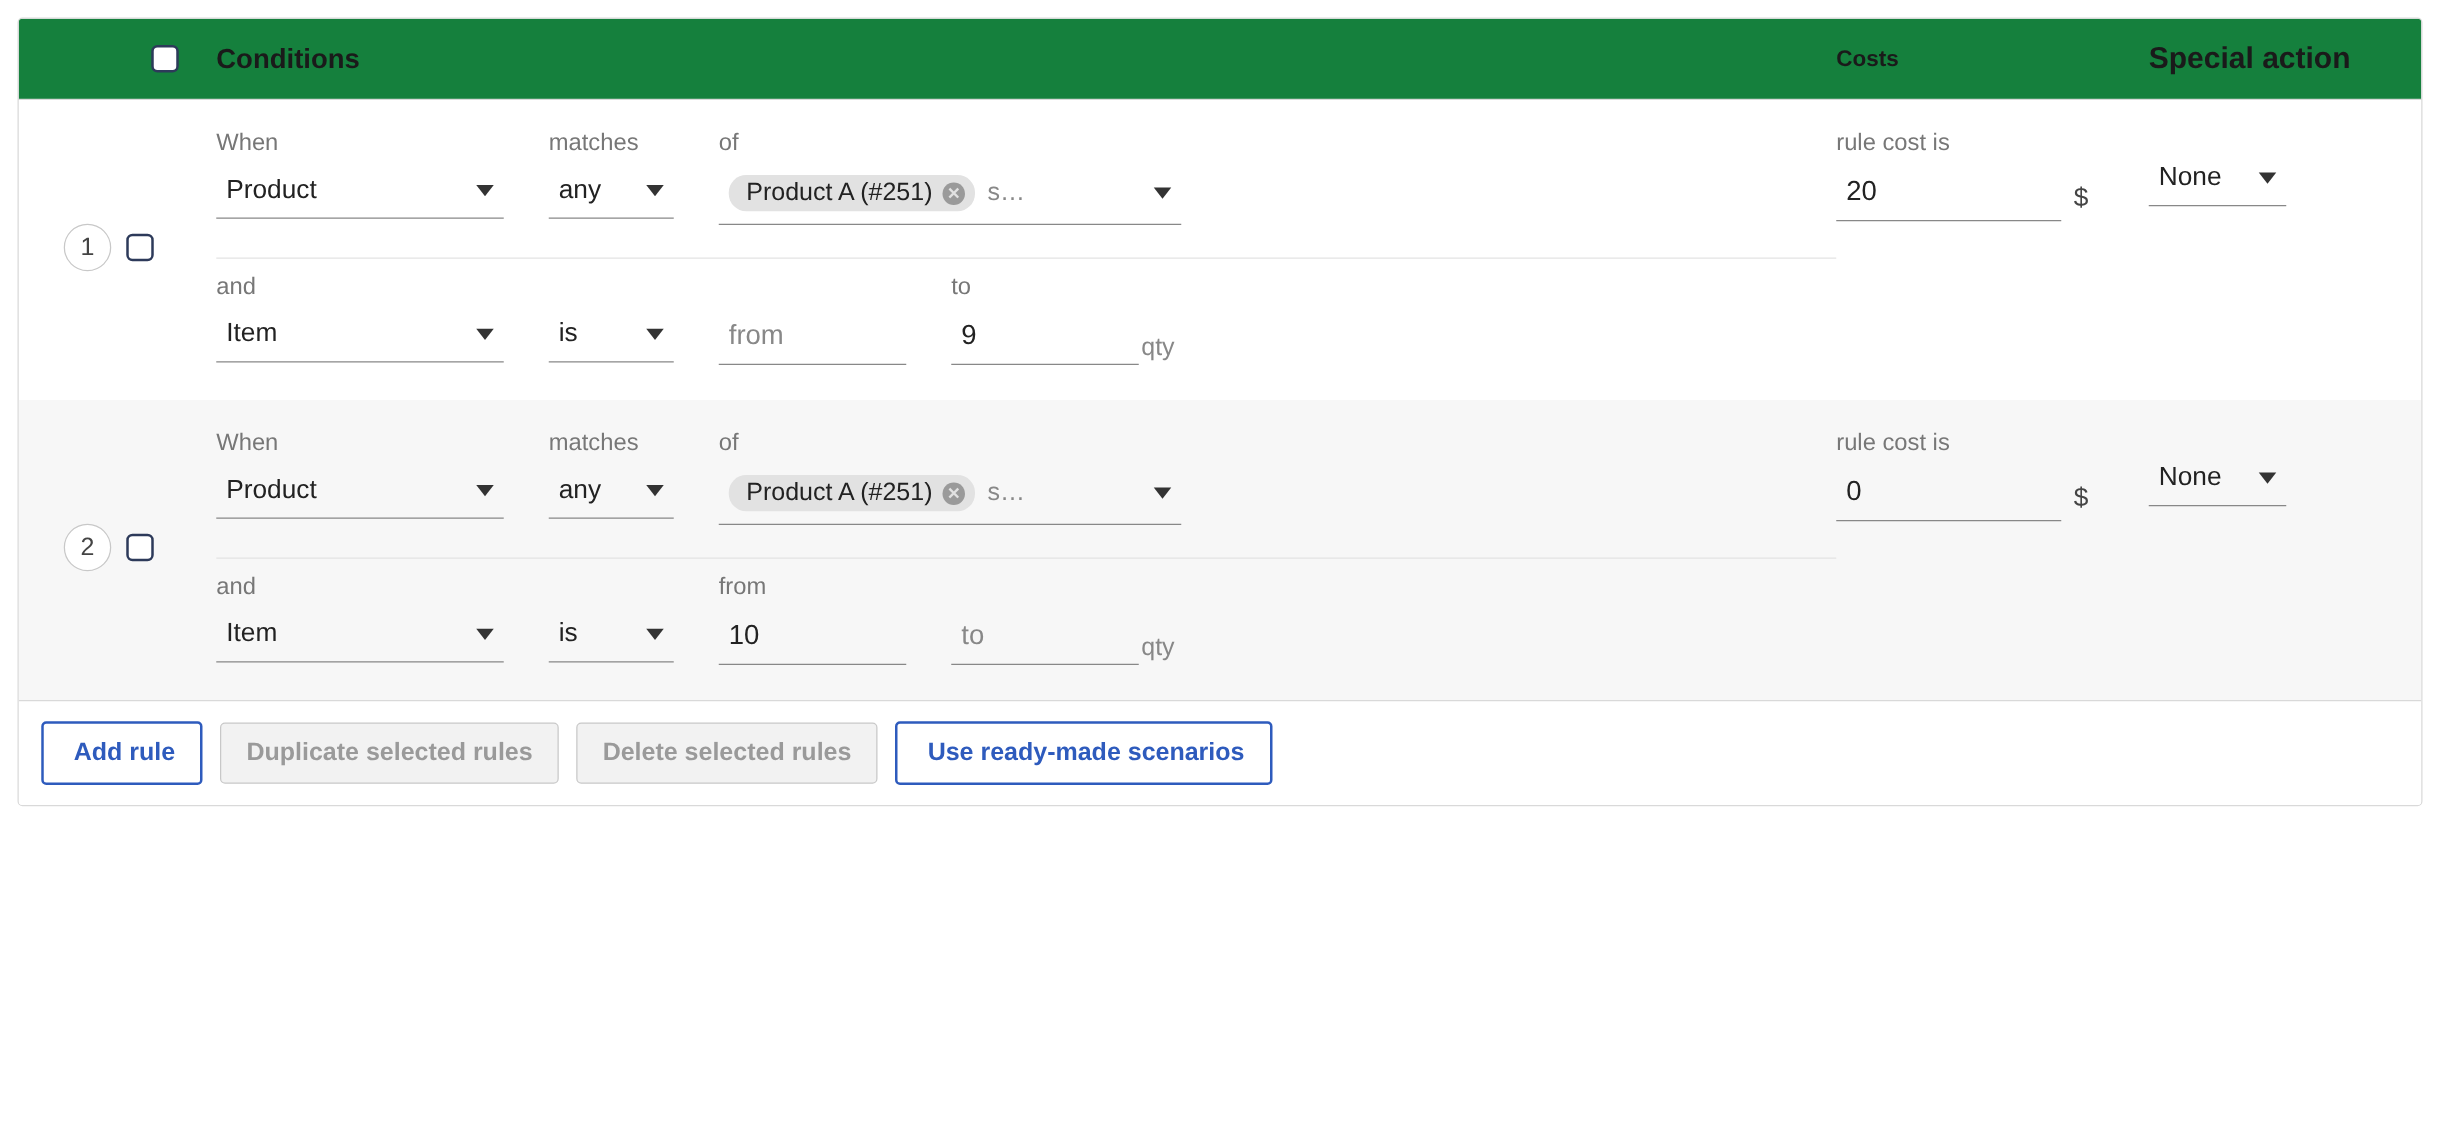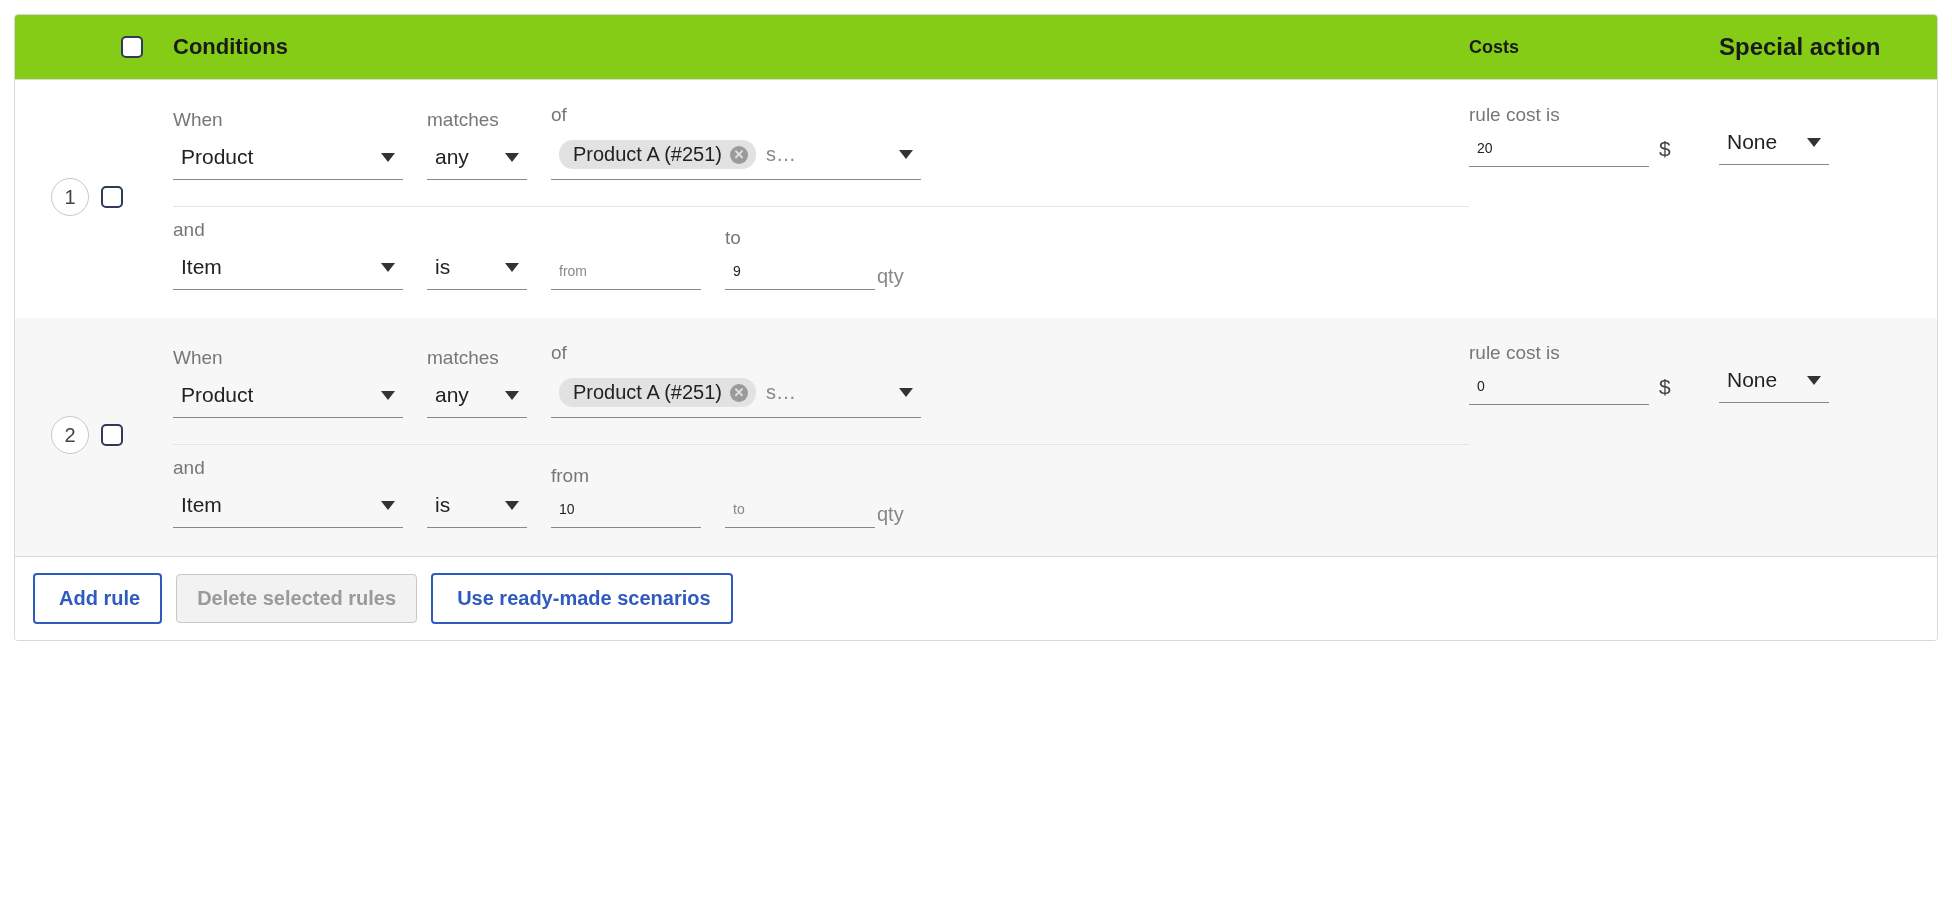--- a/index.html
+++ b/index.html
@@ -22,7 +22,7 @@
   .header-row {
     display: flex;
     align-items: center;
-    background: #84cc16;
+    background: #15803d;
     border-bottom: 1px solid #d9d9d9;
     padding: 18px 18px;
   }

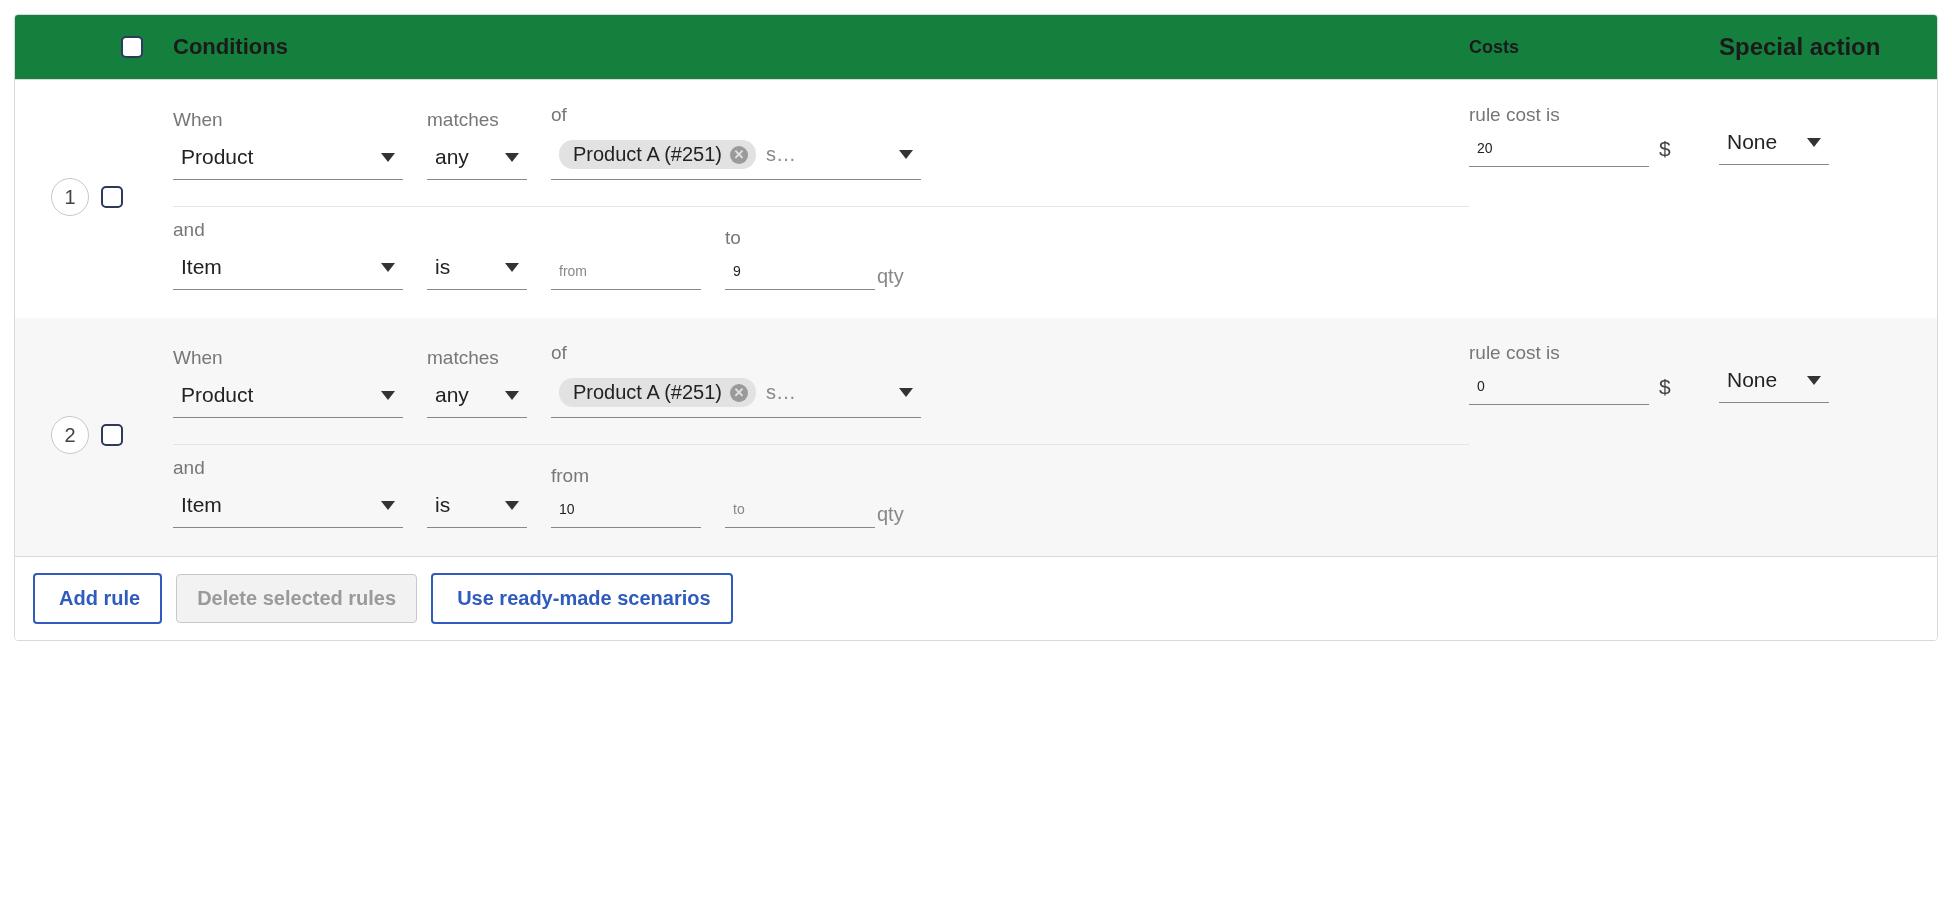--- a/index.html
+++ b/index.html
@@ -94,8 +94,7 @@
   }
   .cond-line {
     display: flex;
-    align-items: flex-end;
-    gap: 24px;
+    gap: 36px;
   }
   .cond-label {
     color: #777;

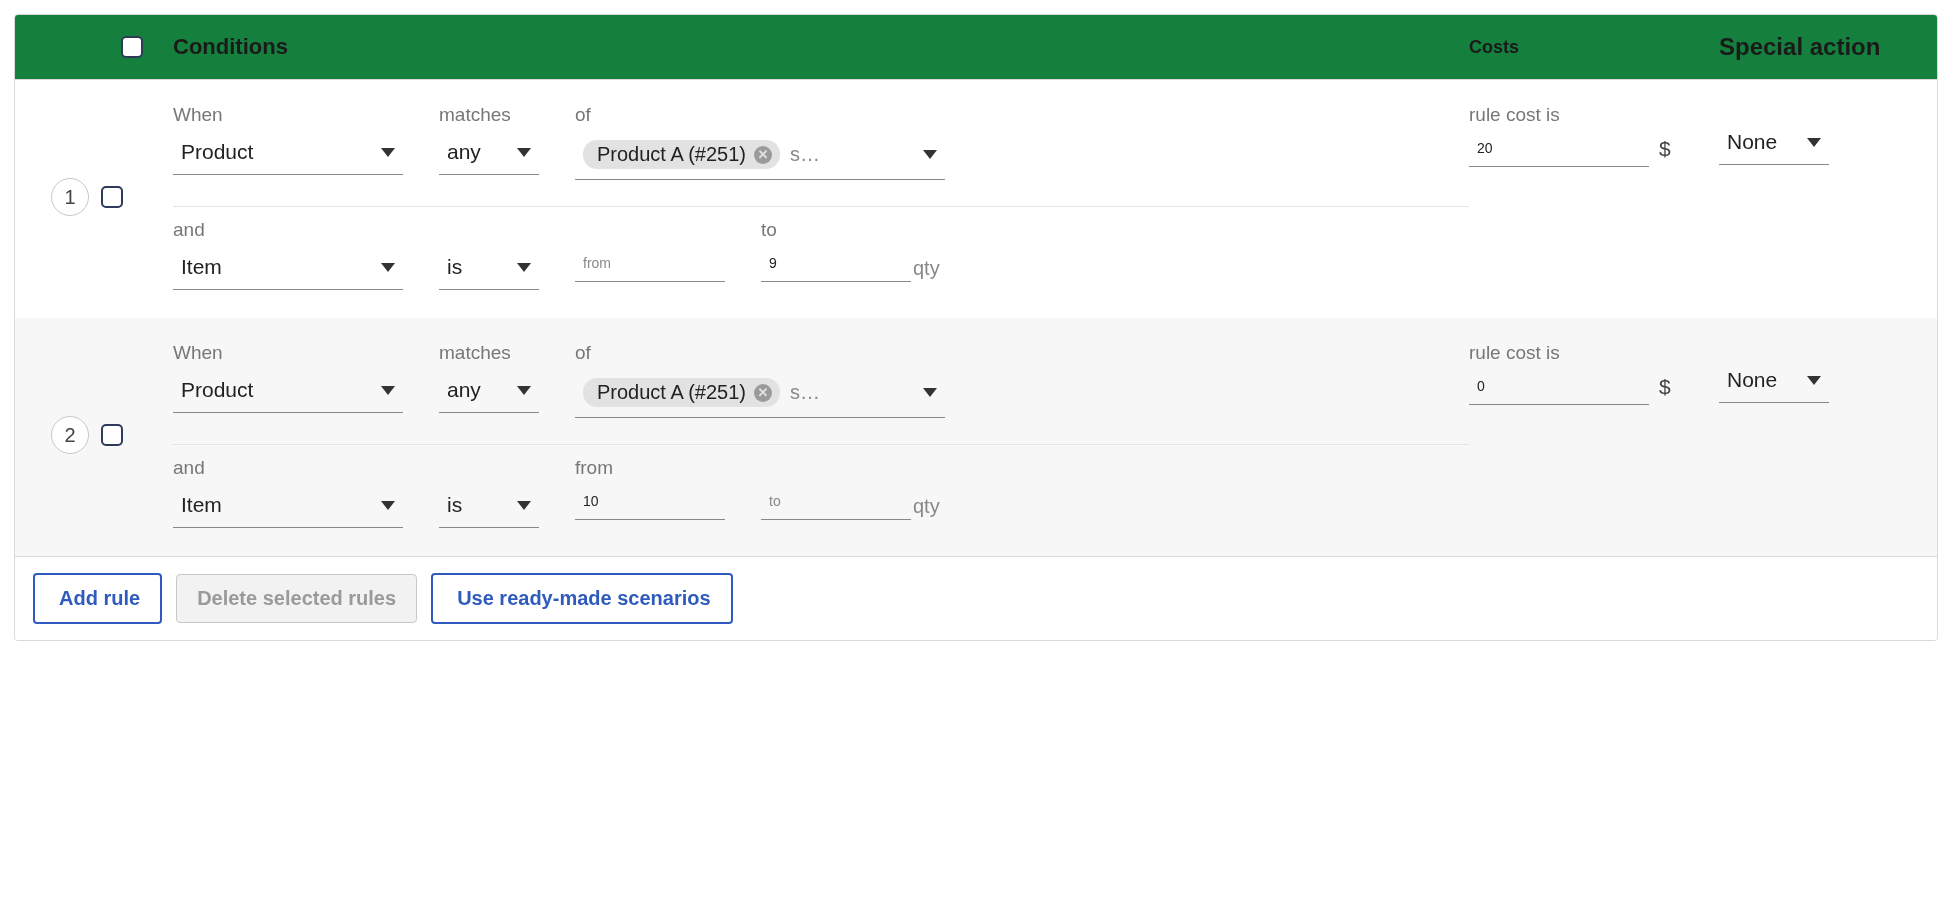--- a/index.html
+++ b/index.html
@@ -175,7 +175,7 @@
     border: none;
     border-bottom: 1px solid #888;
     background: transparent;
-    font-size: 14px;
+    font-size: 22px;
     padding: 8px 8px 10px 8px;
     outline: none;
     color: #222;

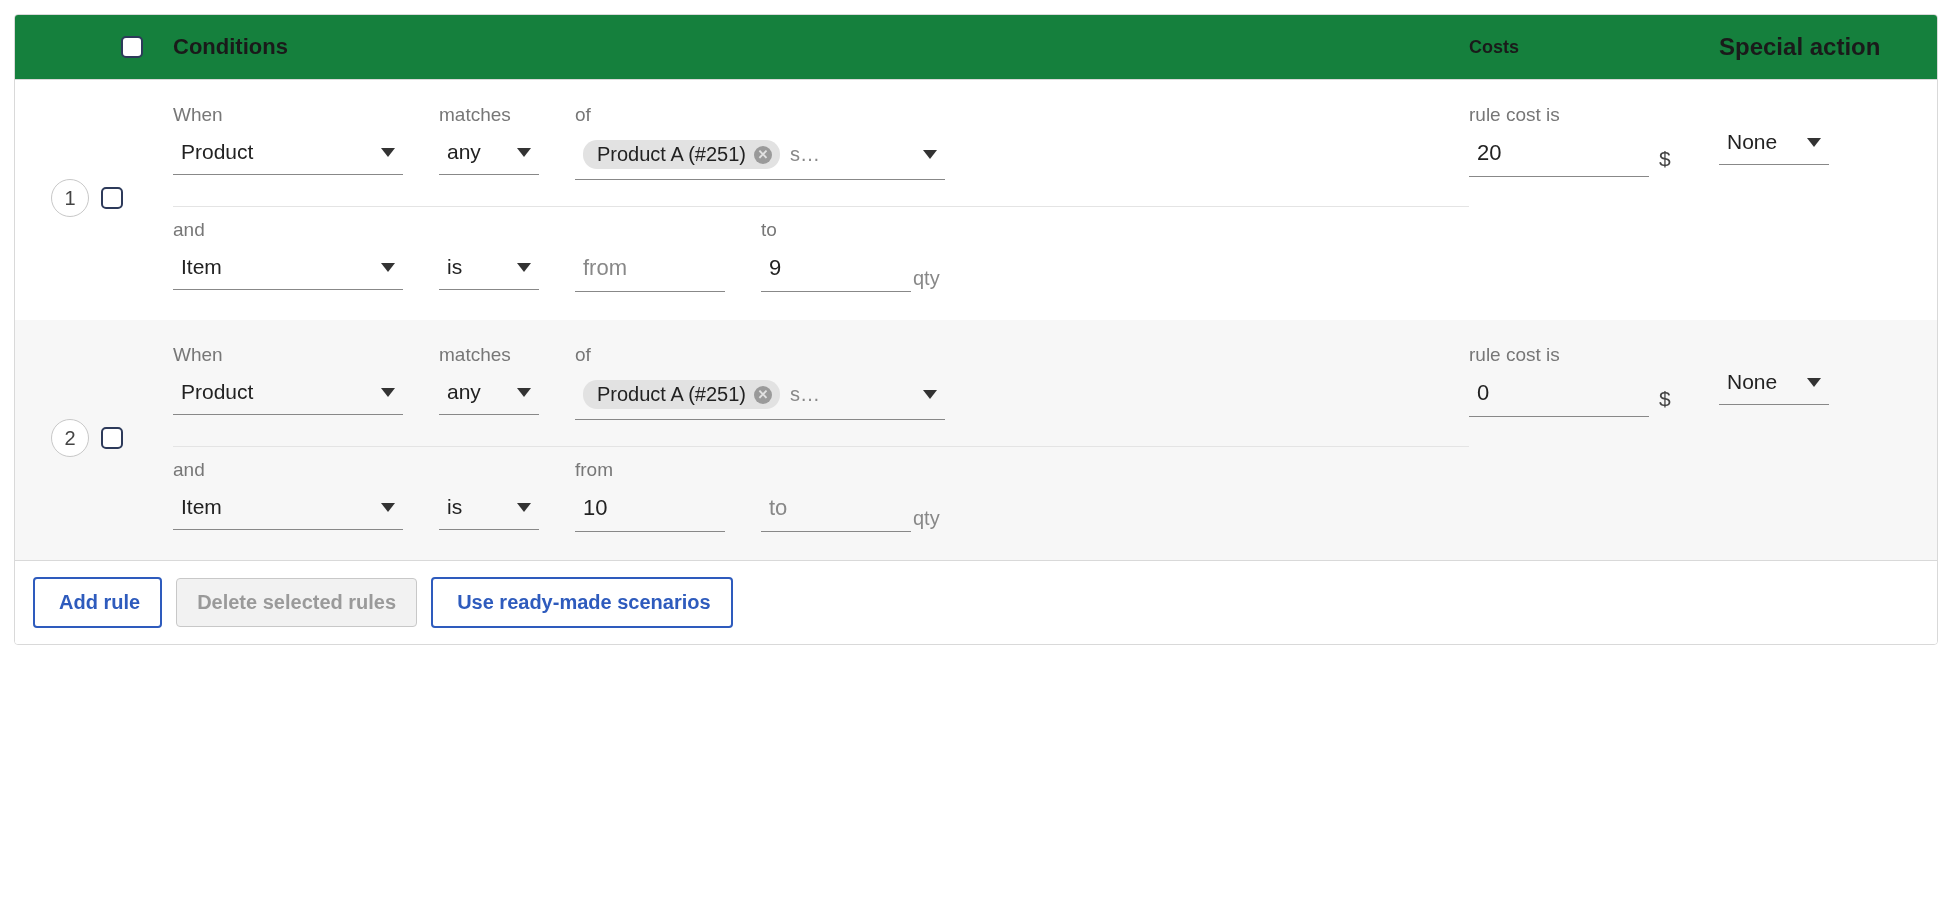--- a/index.html
+++ b/index.html
@@ -428,6 +428,7 @@
 
     <div class="footer-row">
       <button class="btn primary">Add rule</button>
+      <button class="btn disabled">Duplicate selected rules</button>
       <button class="btn disabled">Delete selected rules</button>
       <button class="btn primary">Use ready-made scenarios</button>
     </div>

